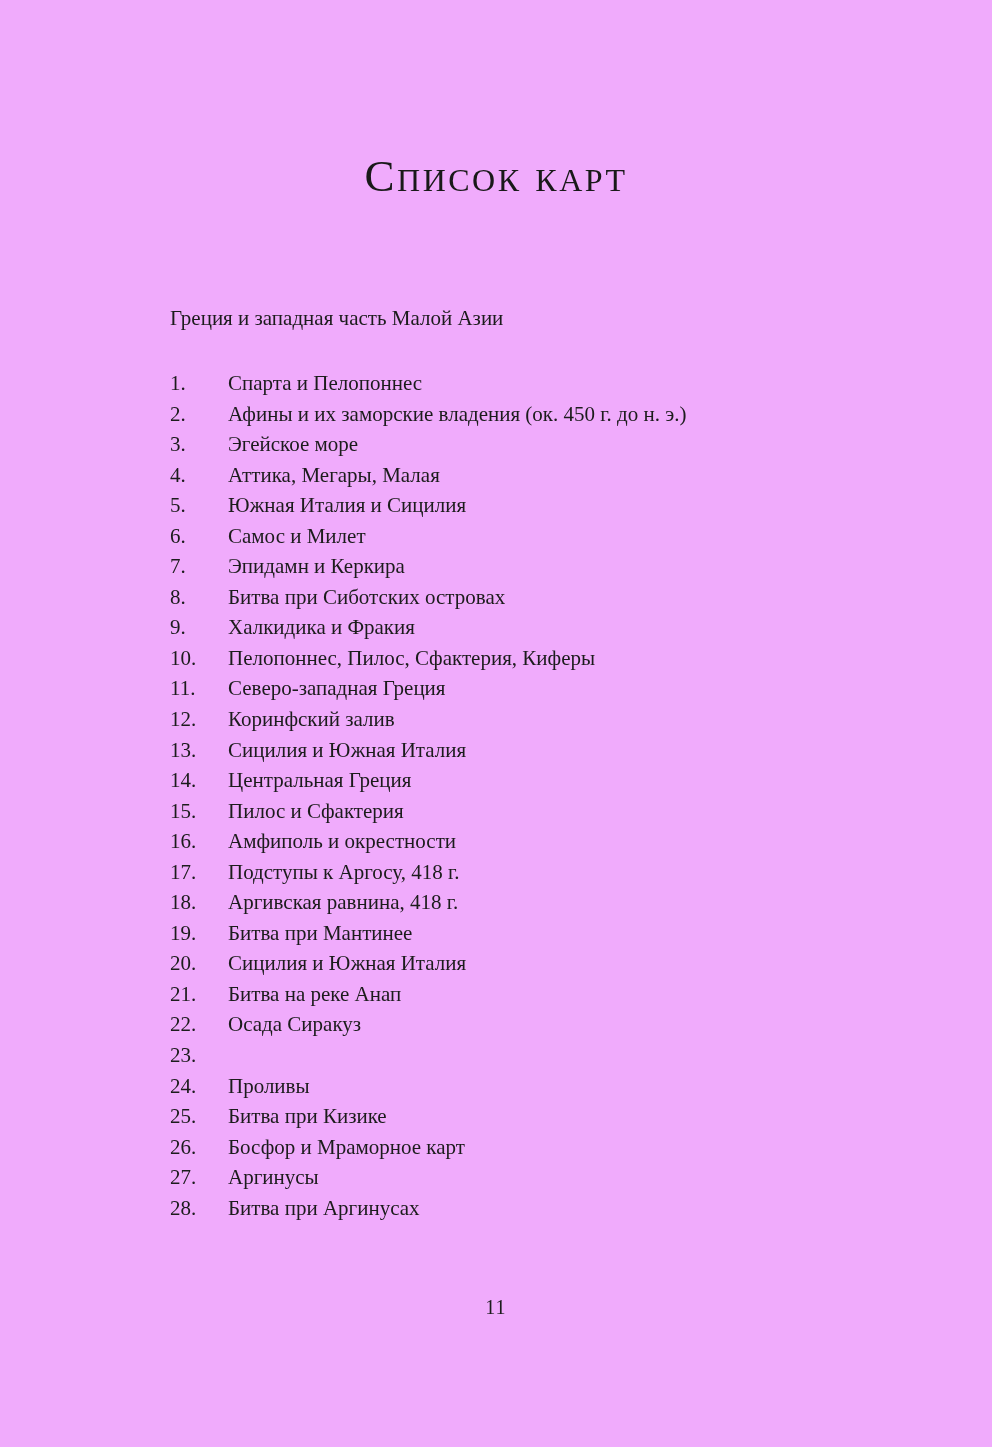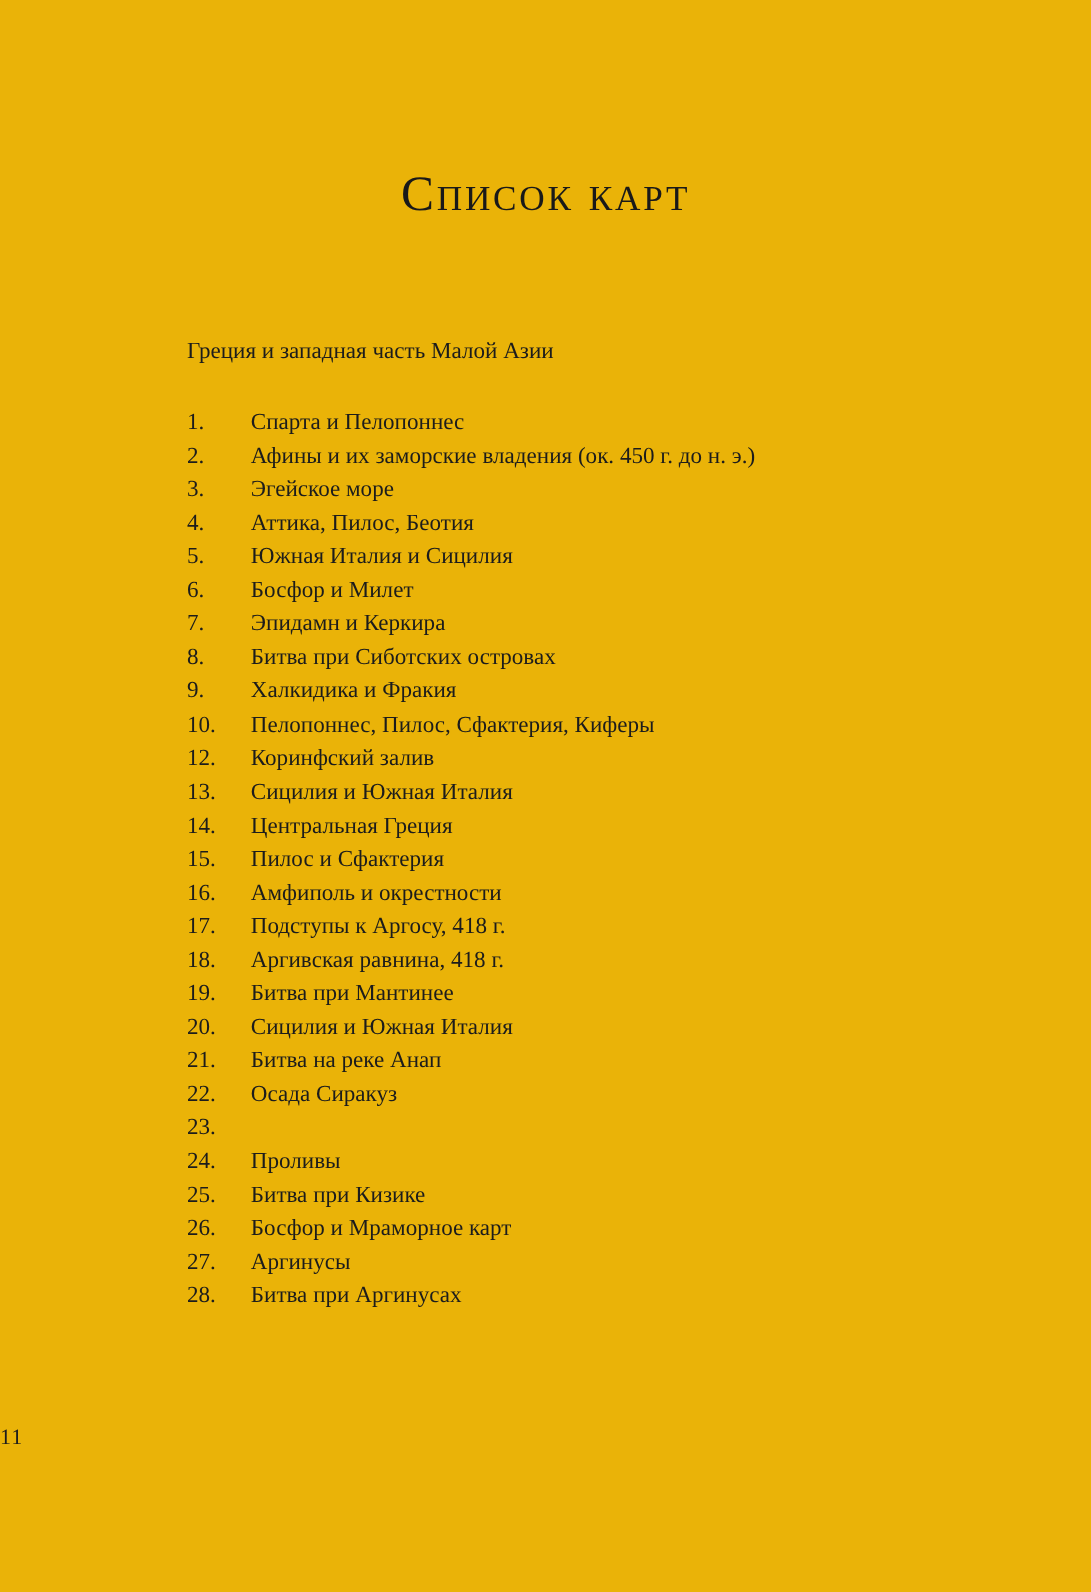--- a/index.html
+++ b/index.html
@@ -15,7 +15,7 @@
     position: relative;
     width: 992px;
     height: 1447px;
-    background: #eab308;
+    background: #f0abfc;
   }
   .title {
     position: absolute;

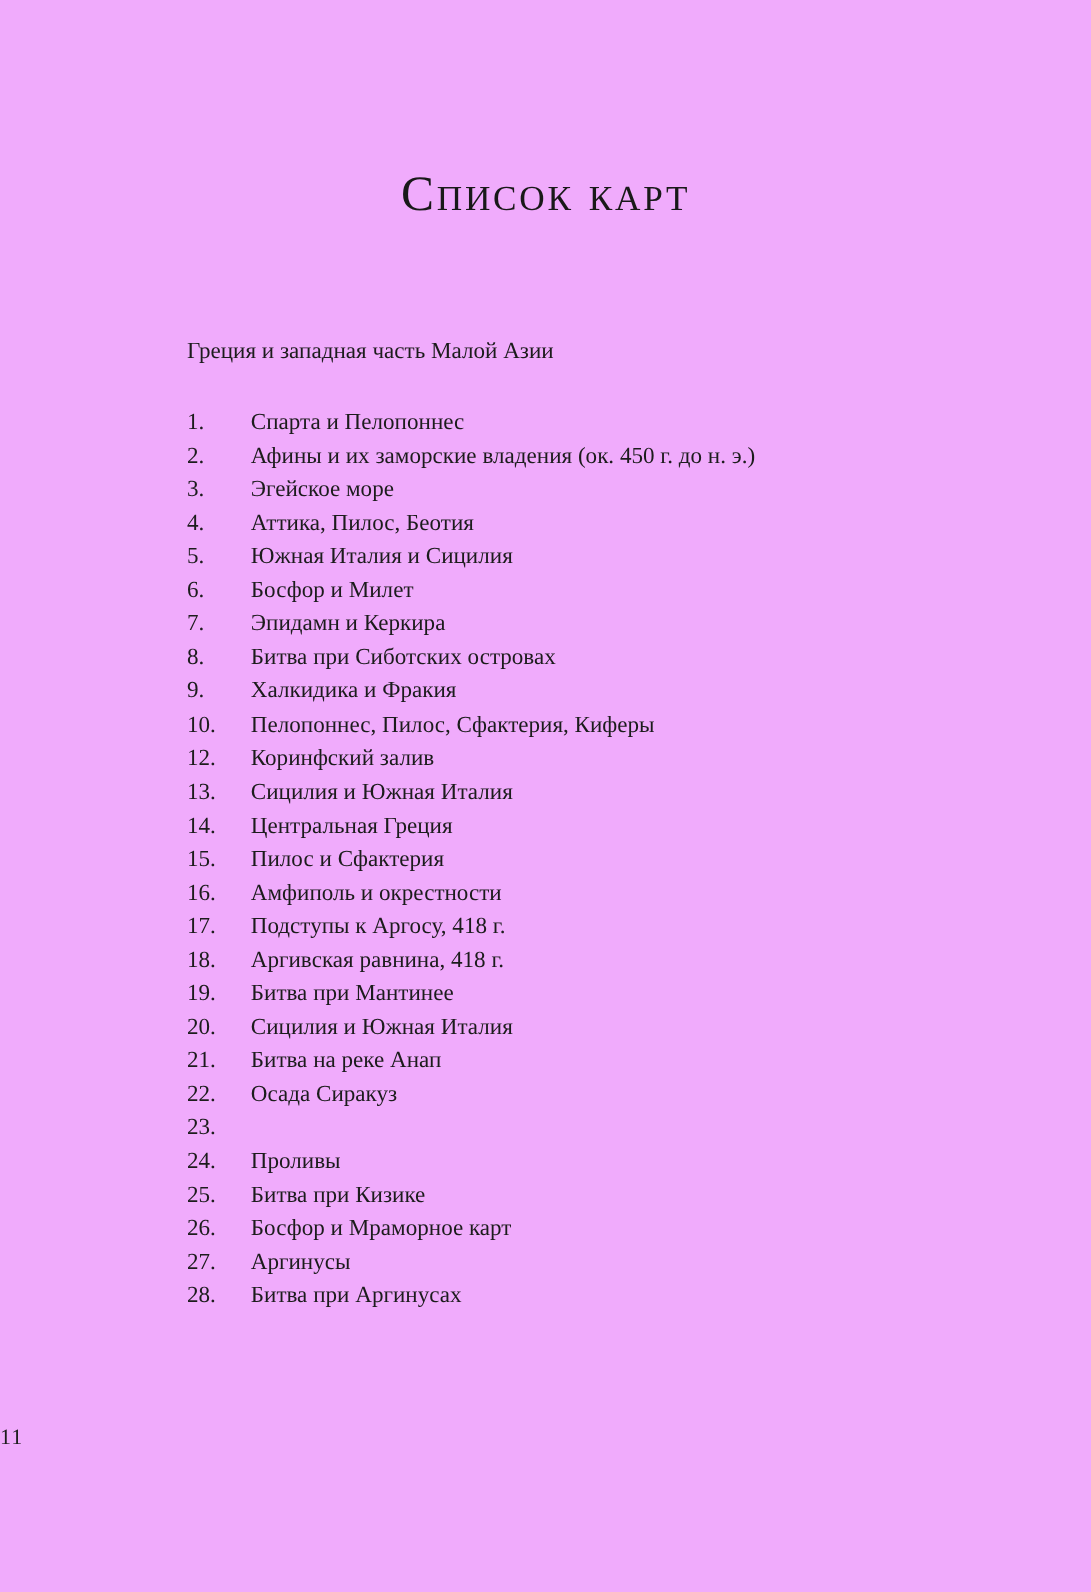--- a/index.html
+++ b/index.html
@@ -100,7 +100,7 @@
 
       <li class="map-row">
         <span class="num">4.</span>
-        <span class="label">Аттика, Пилос, Беотия</span>
+        <span class="label">Аттика, Мегары, Малая</span>
       </li>
 
       <li class="map-row">

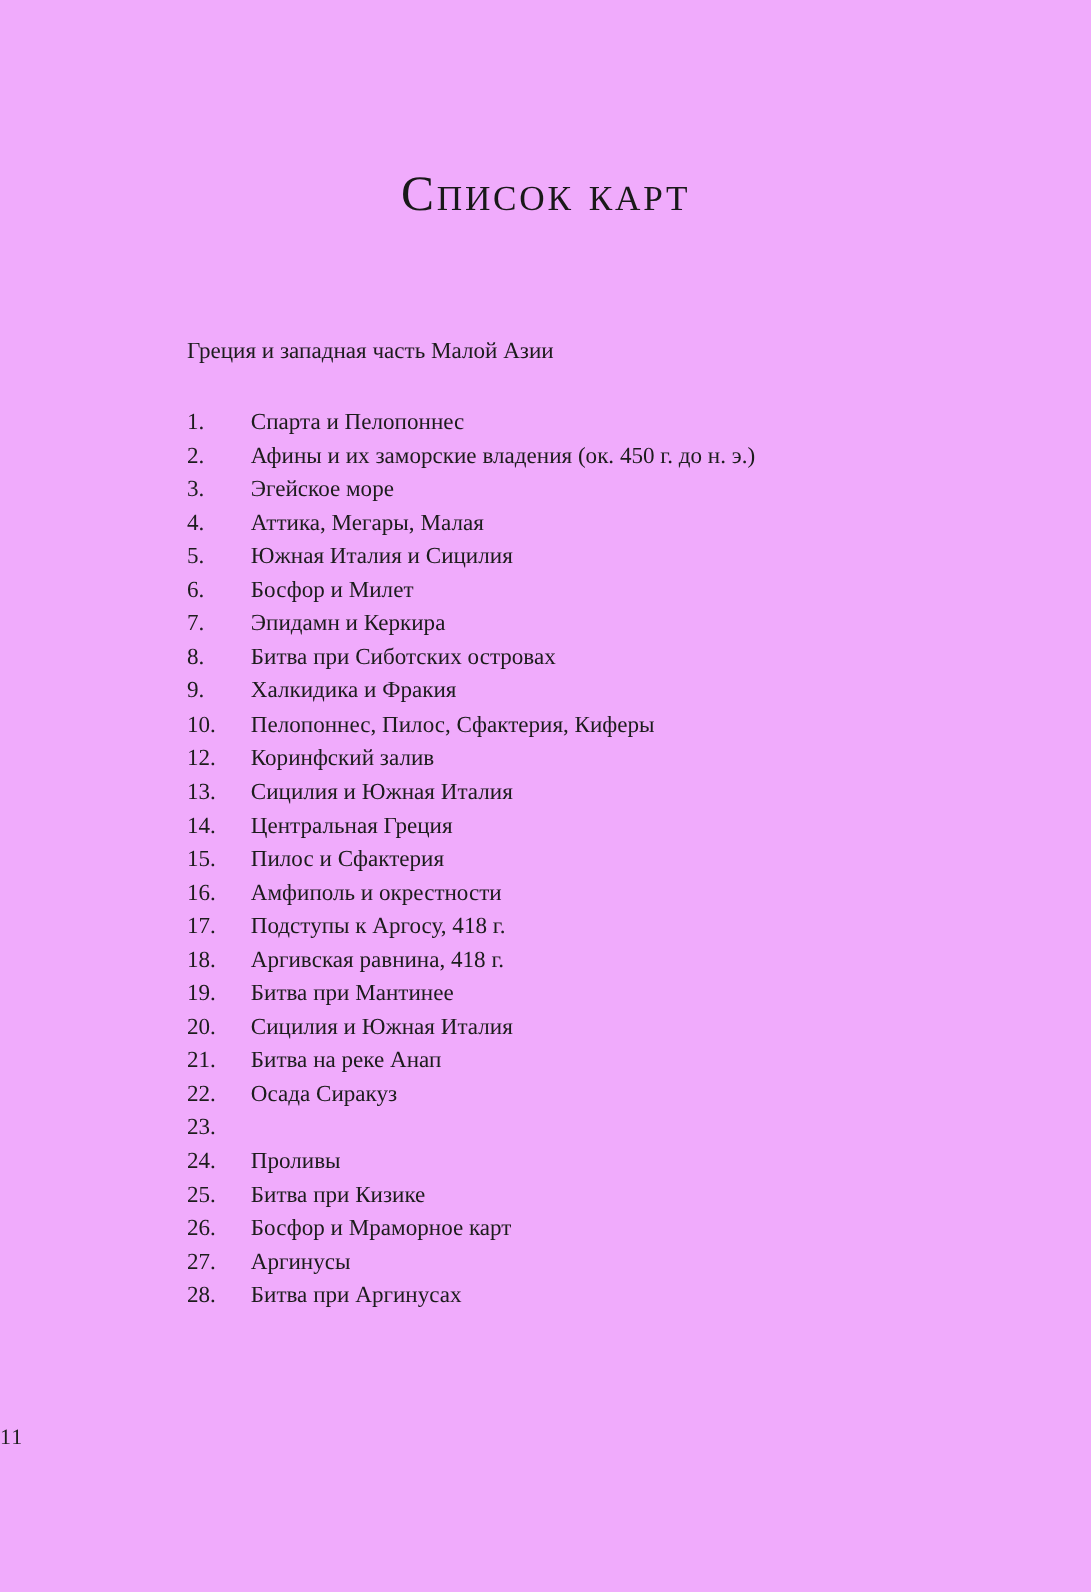--- a/index.html
+++ b/index.html
@@ -110,7 +110,7 @@
 
       <li class="map-row">
         <span class="num">6.</span>
-        <span class="label">Босфор и Милет</span>
+        <span class="label">Самос и Милет</span>
       </li>
 
       <li class="map-row">

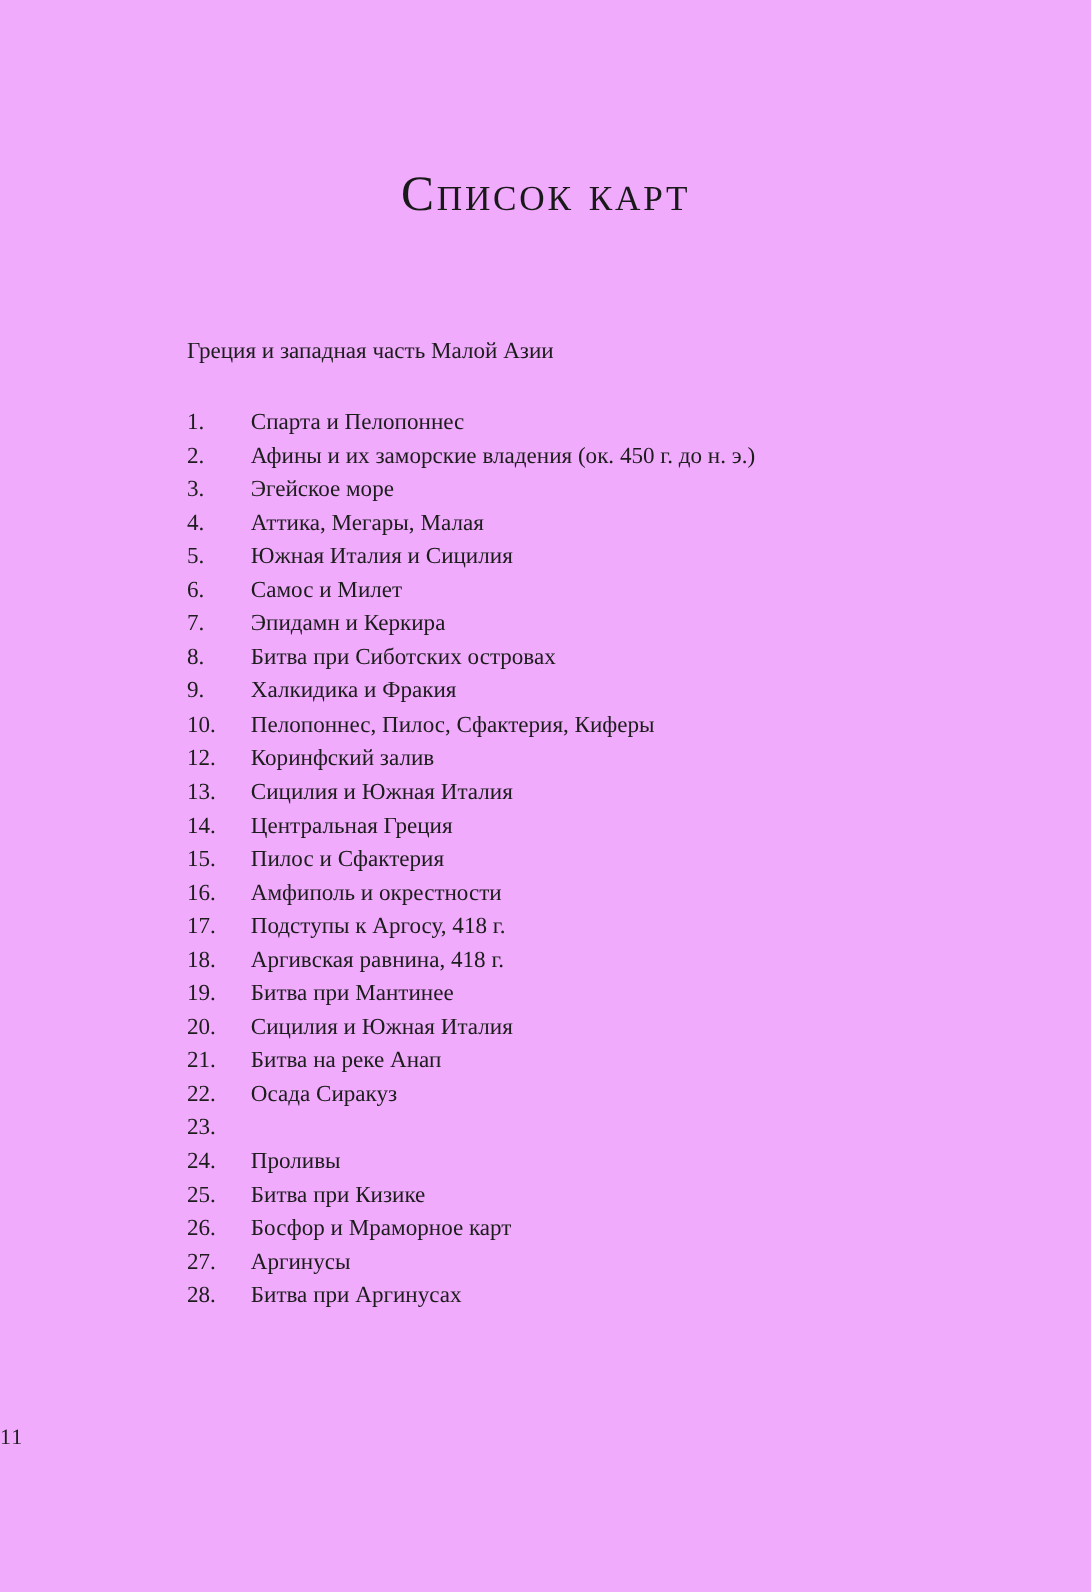--- a/index.html
+++ b/index.html
@@ -133,6 +133,10 @@
         <span class="label">Пелопоннес, Пилос, Сфактерия, Киферы</span>
       </li>
 
+      <li class="map-row">
+        <span class="num">11.</span>
+        <span class="label">Северо-западная Греция</span>
+      </li>
 
       <li class="map-row">
         <span class="num">12.</span>

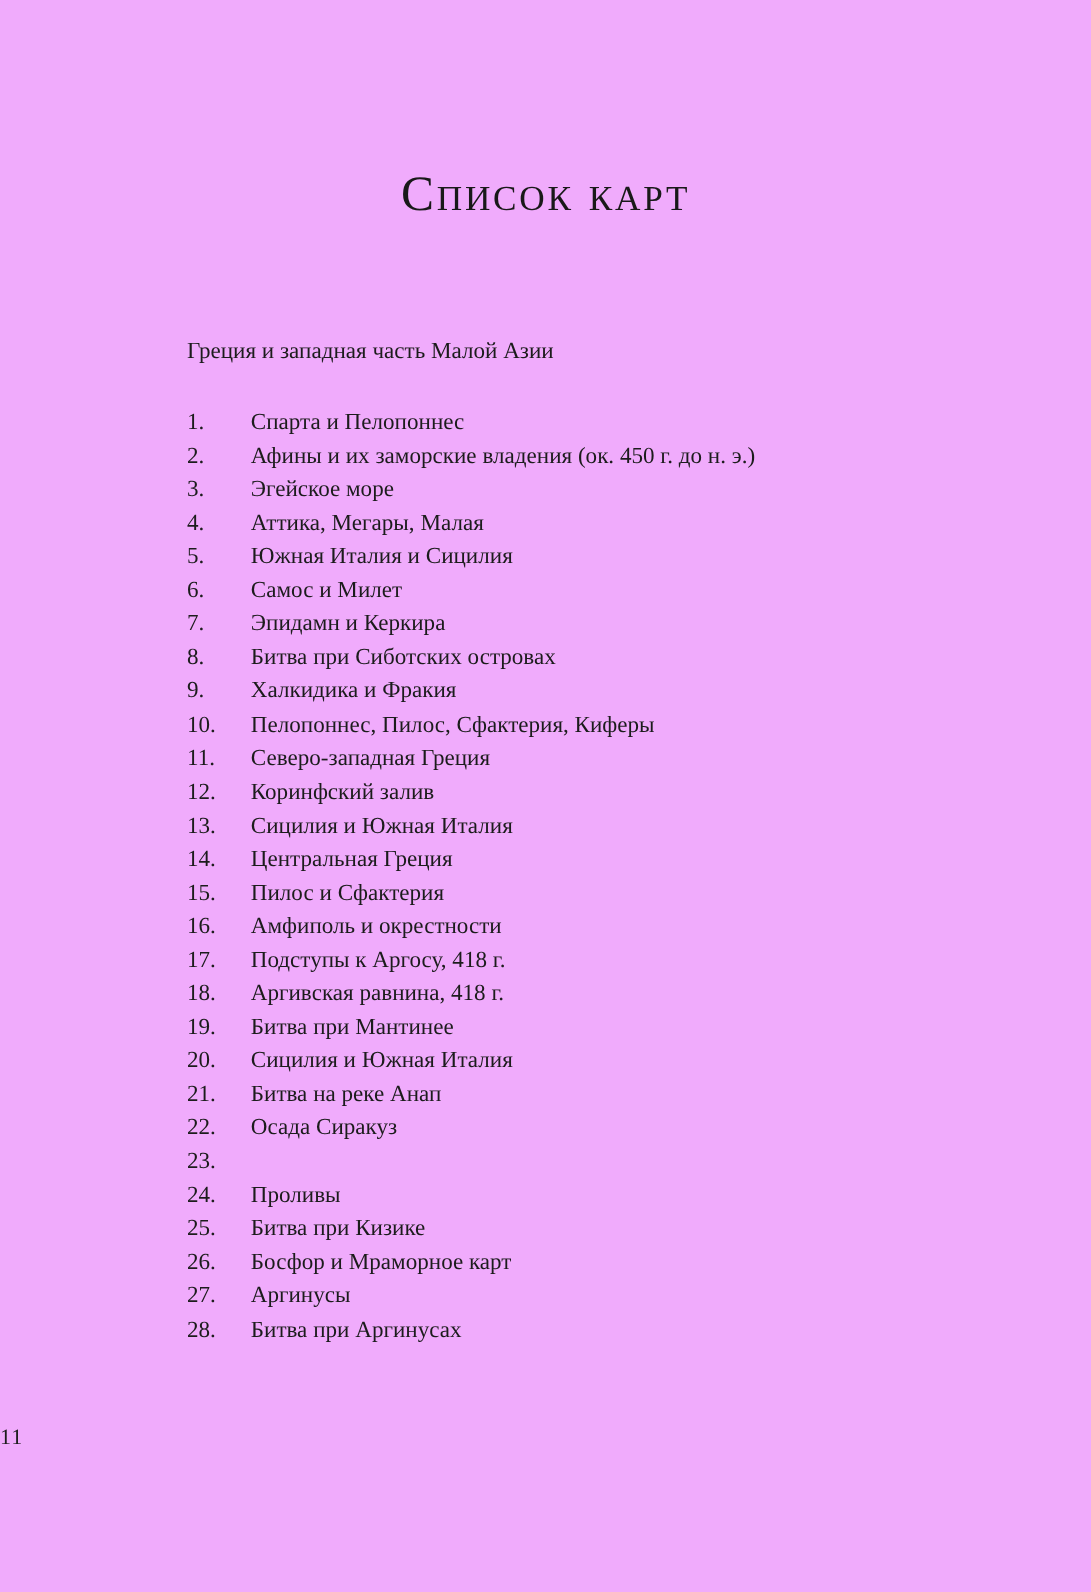--- a/index.html
+++ b/index.html
@@ -66,7 +66,7 @@
     top: 1296px;
     left: 0;
     width: 100%;
-    text-align: left;
+    text-align: center;
     font-size: 20px;
     letter-spacing: 1px;
     font-feature-settings: "onum" 1;

